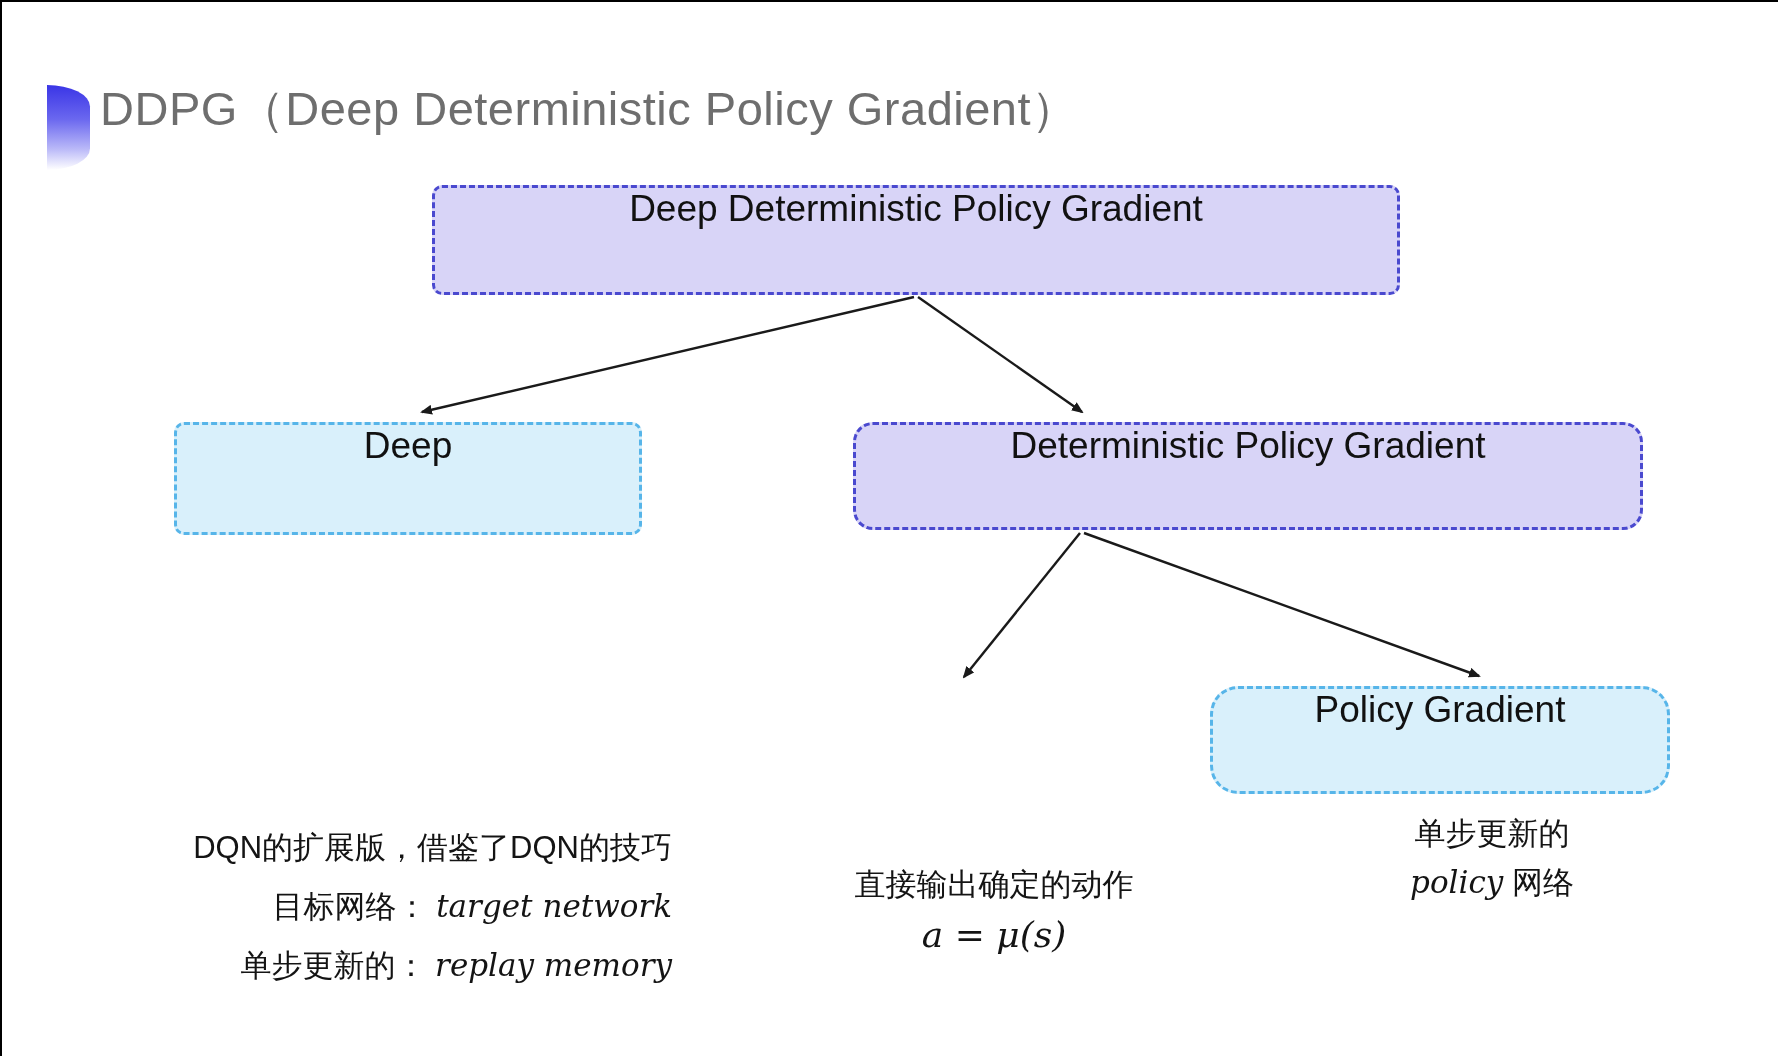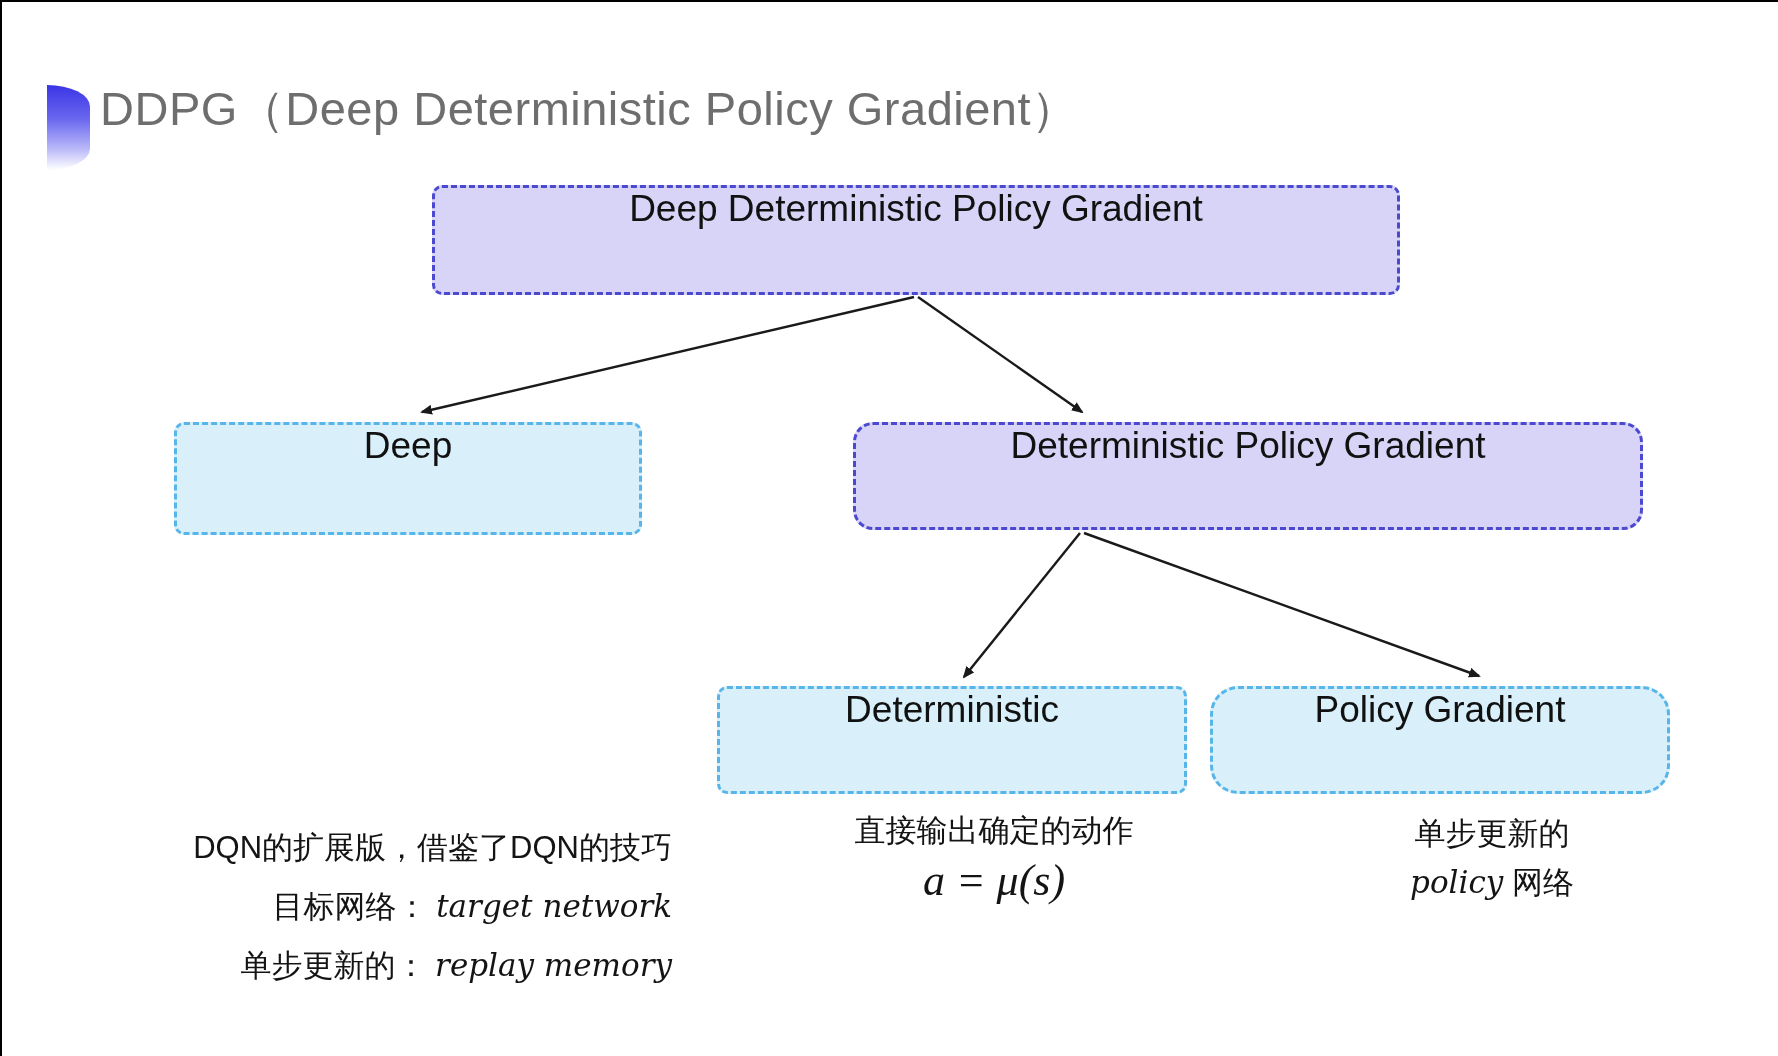--- a/index.html
+++ b/index.html
@@ -82,9 +82,6 @@
     <span>Deterministic Policy Gradient</span>
   </div>
 
-  <div class="node cyan node-det">
-    <span>Deterministic</span>
-  </div>
 
   <div class="node cyan node-pg">
     <span>Policy Gradient</span>

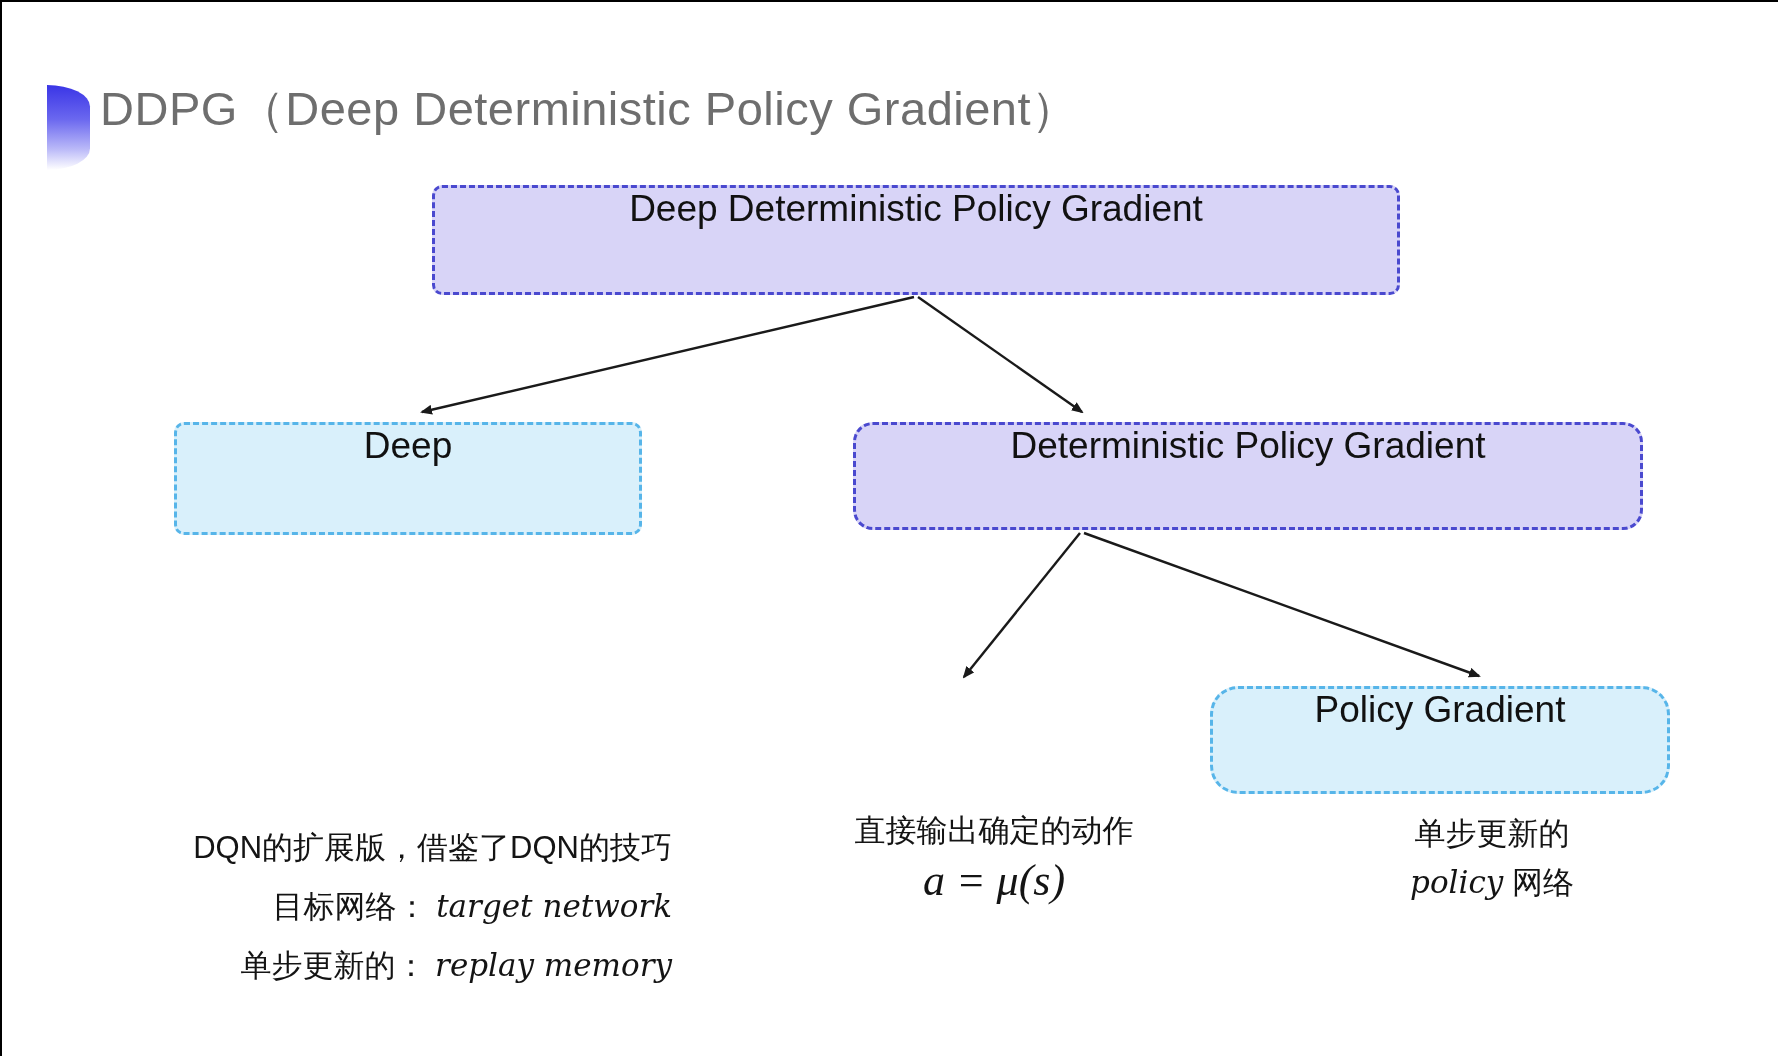--- a/index.html
+++ b/index.html
@@ -43,7 +43,7 @@
   .note{position:absolute;text-align:center;color:#141414;}
   .note-line{font-size:31px;line-height:58px;white-space:nowrap;}
   .note-deep{left:110px;top:817px;width:560px;text-align:right;}
-  .note-det{left:792px;top:804px;width:400px;}
+  .note-det{left:792px;top:858px;width:400px;}
   .note-det .note-line{line-height:50px;}
   .note-pg{left:1290px;top:808px;width:400px;}
   .note-pg .note-line{line-height:48px;}

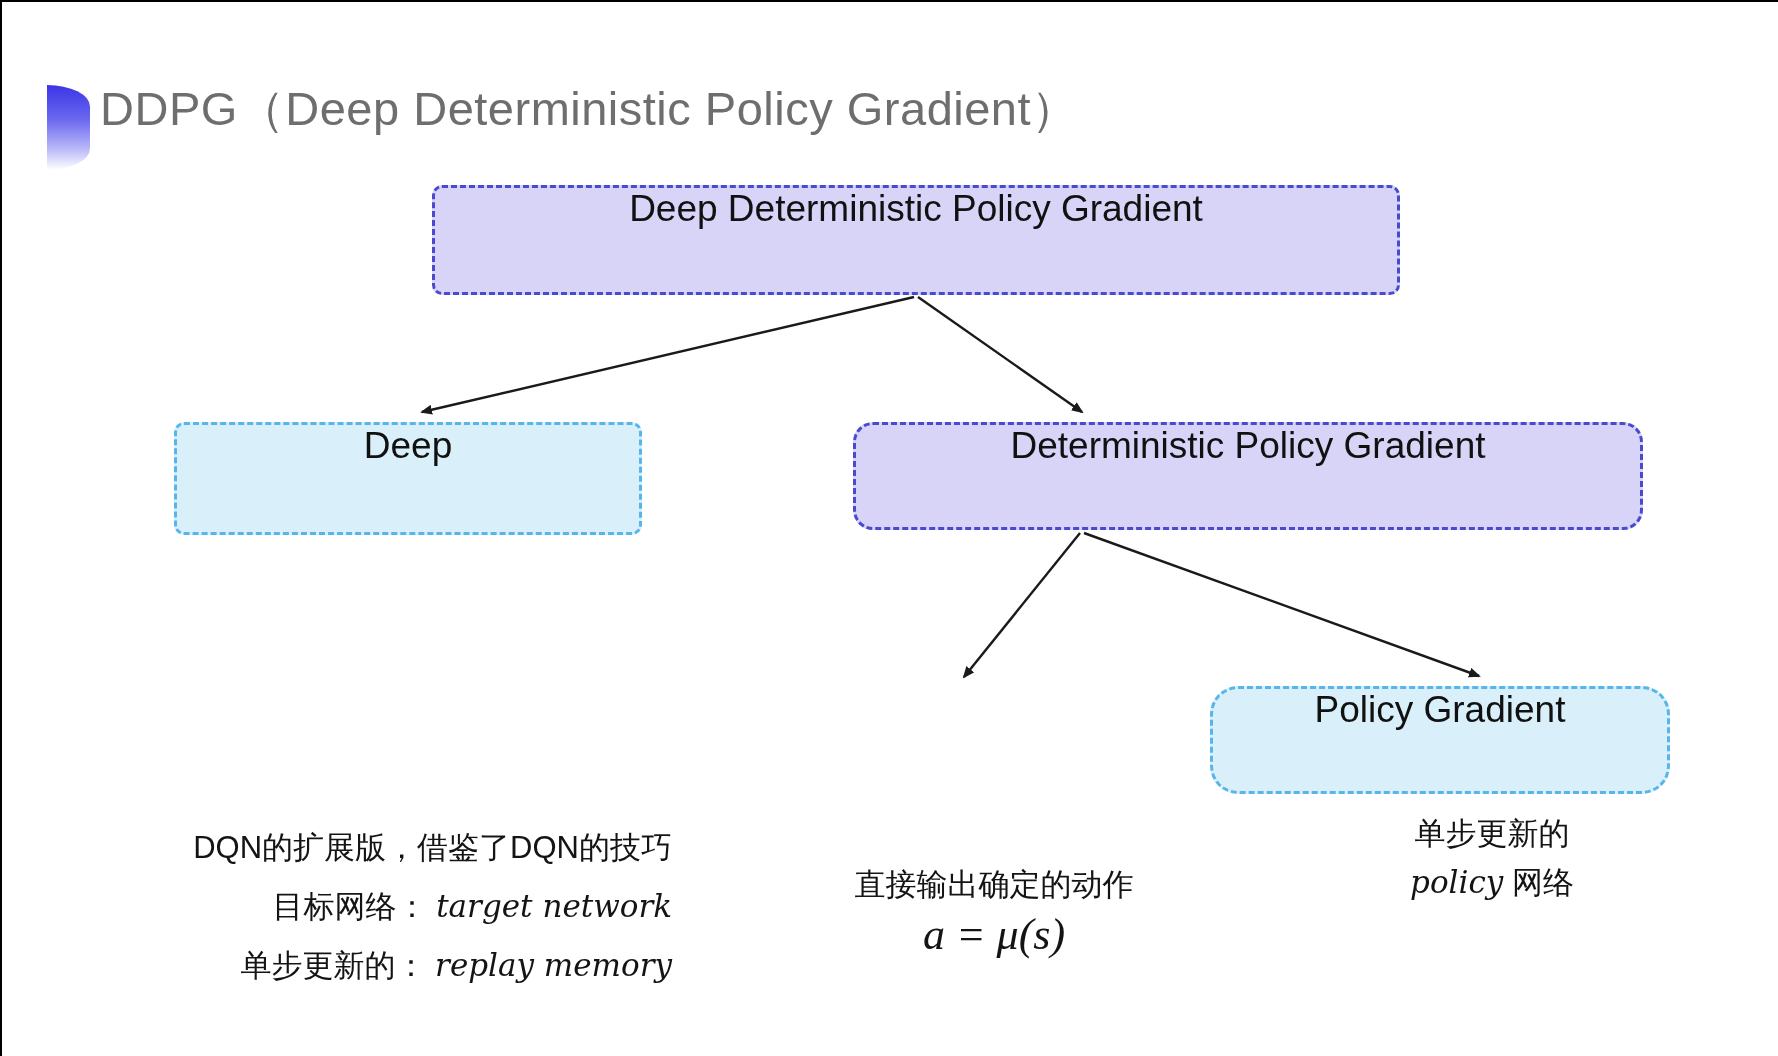--- a/index.html
+++ b/index.html
@@ -48,7 +48,7 @@
   .note-pg{left:1290px;top:808px;width:400px;}
   .note-pg .note-line{line-height:48px;}
   .math{font-family:"DejaVu Serif","Liberation Serif",serif;font-style:italic;}
-  .eq{font-size:44px;font-family:Liberation Serif, serif;}
+  .eq{font-size:36px;}
 </style>
 </head>
 <body>

